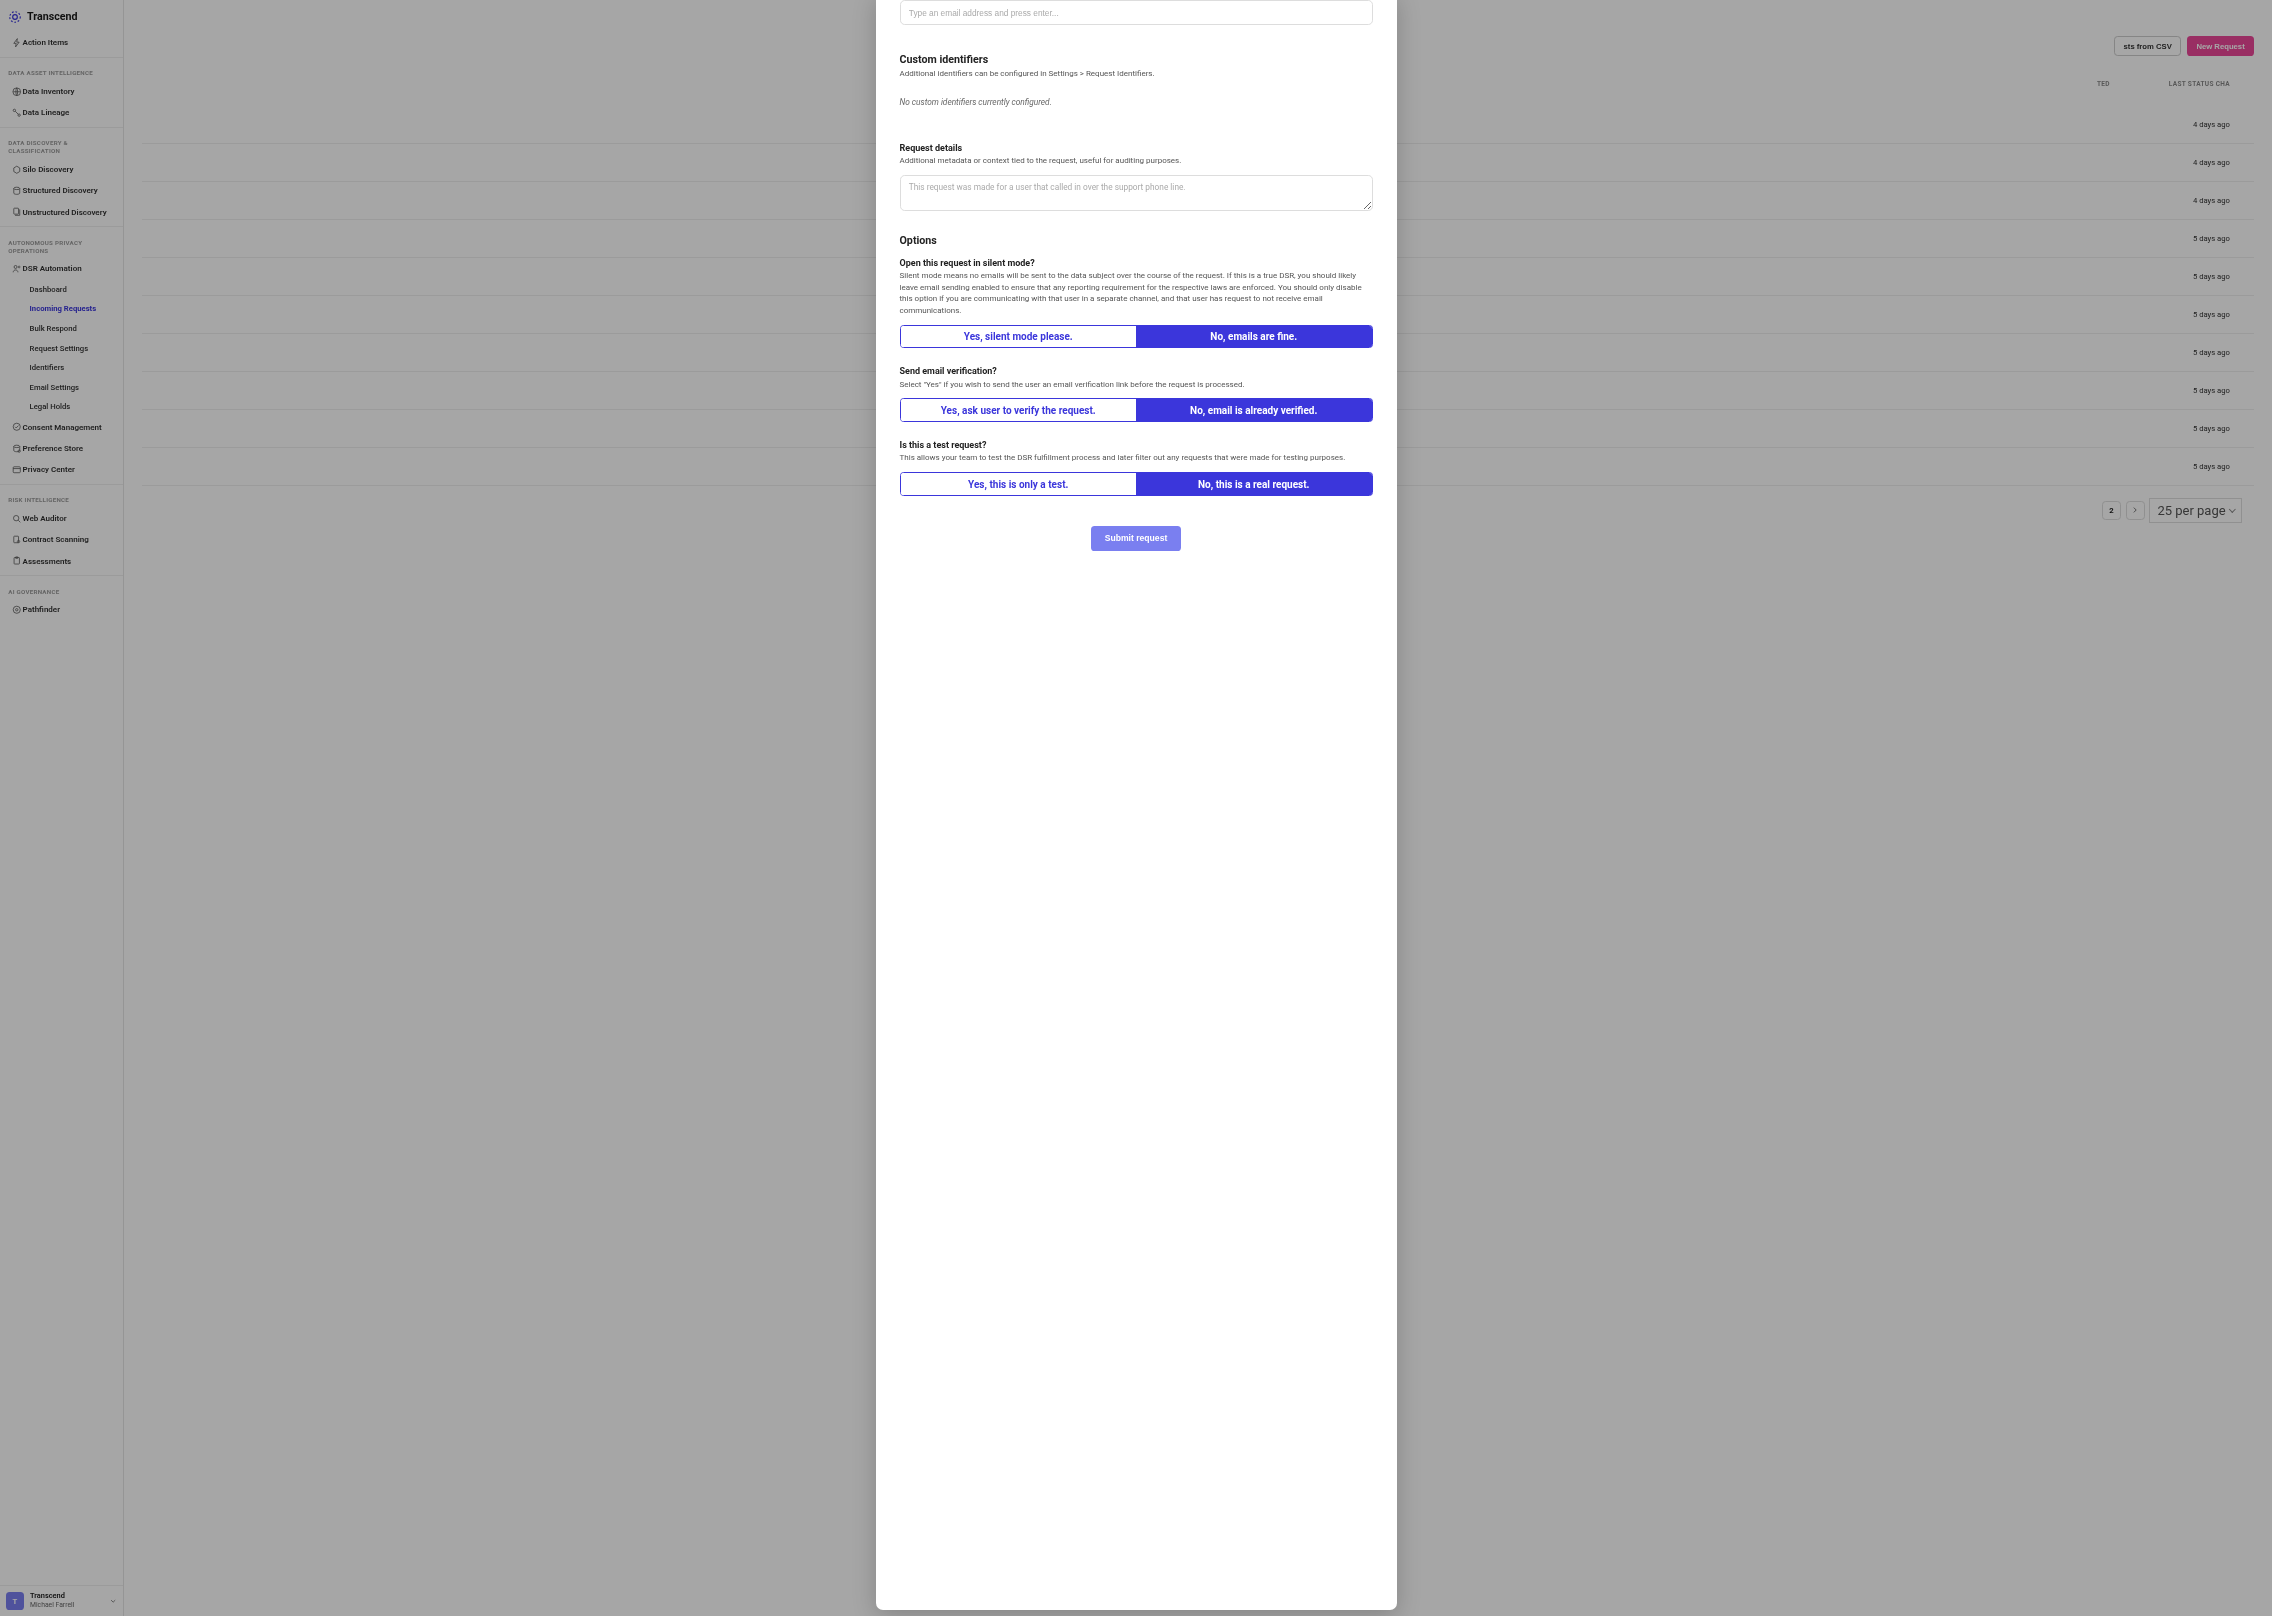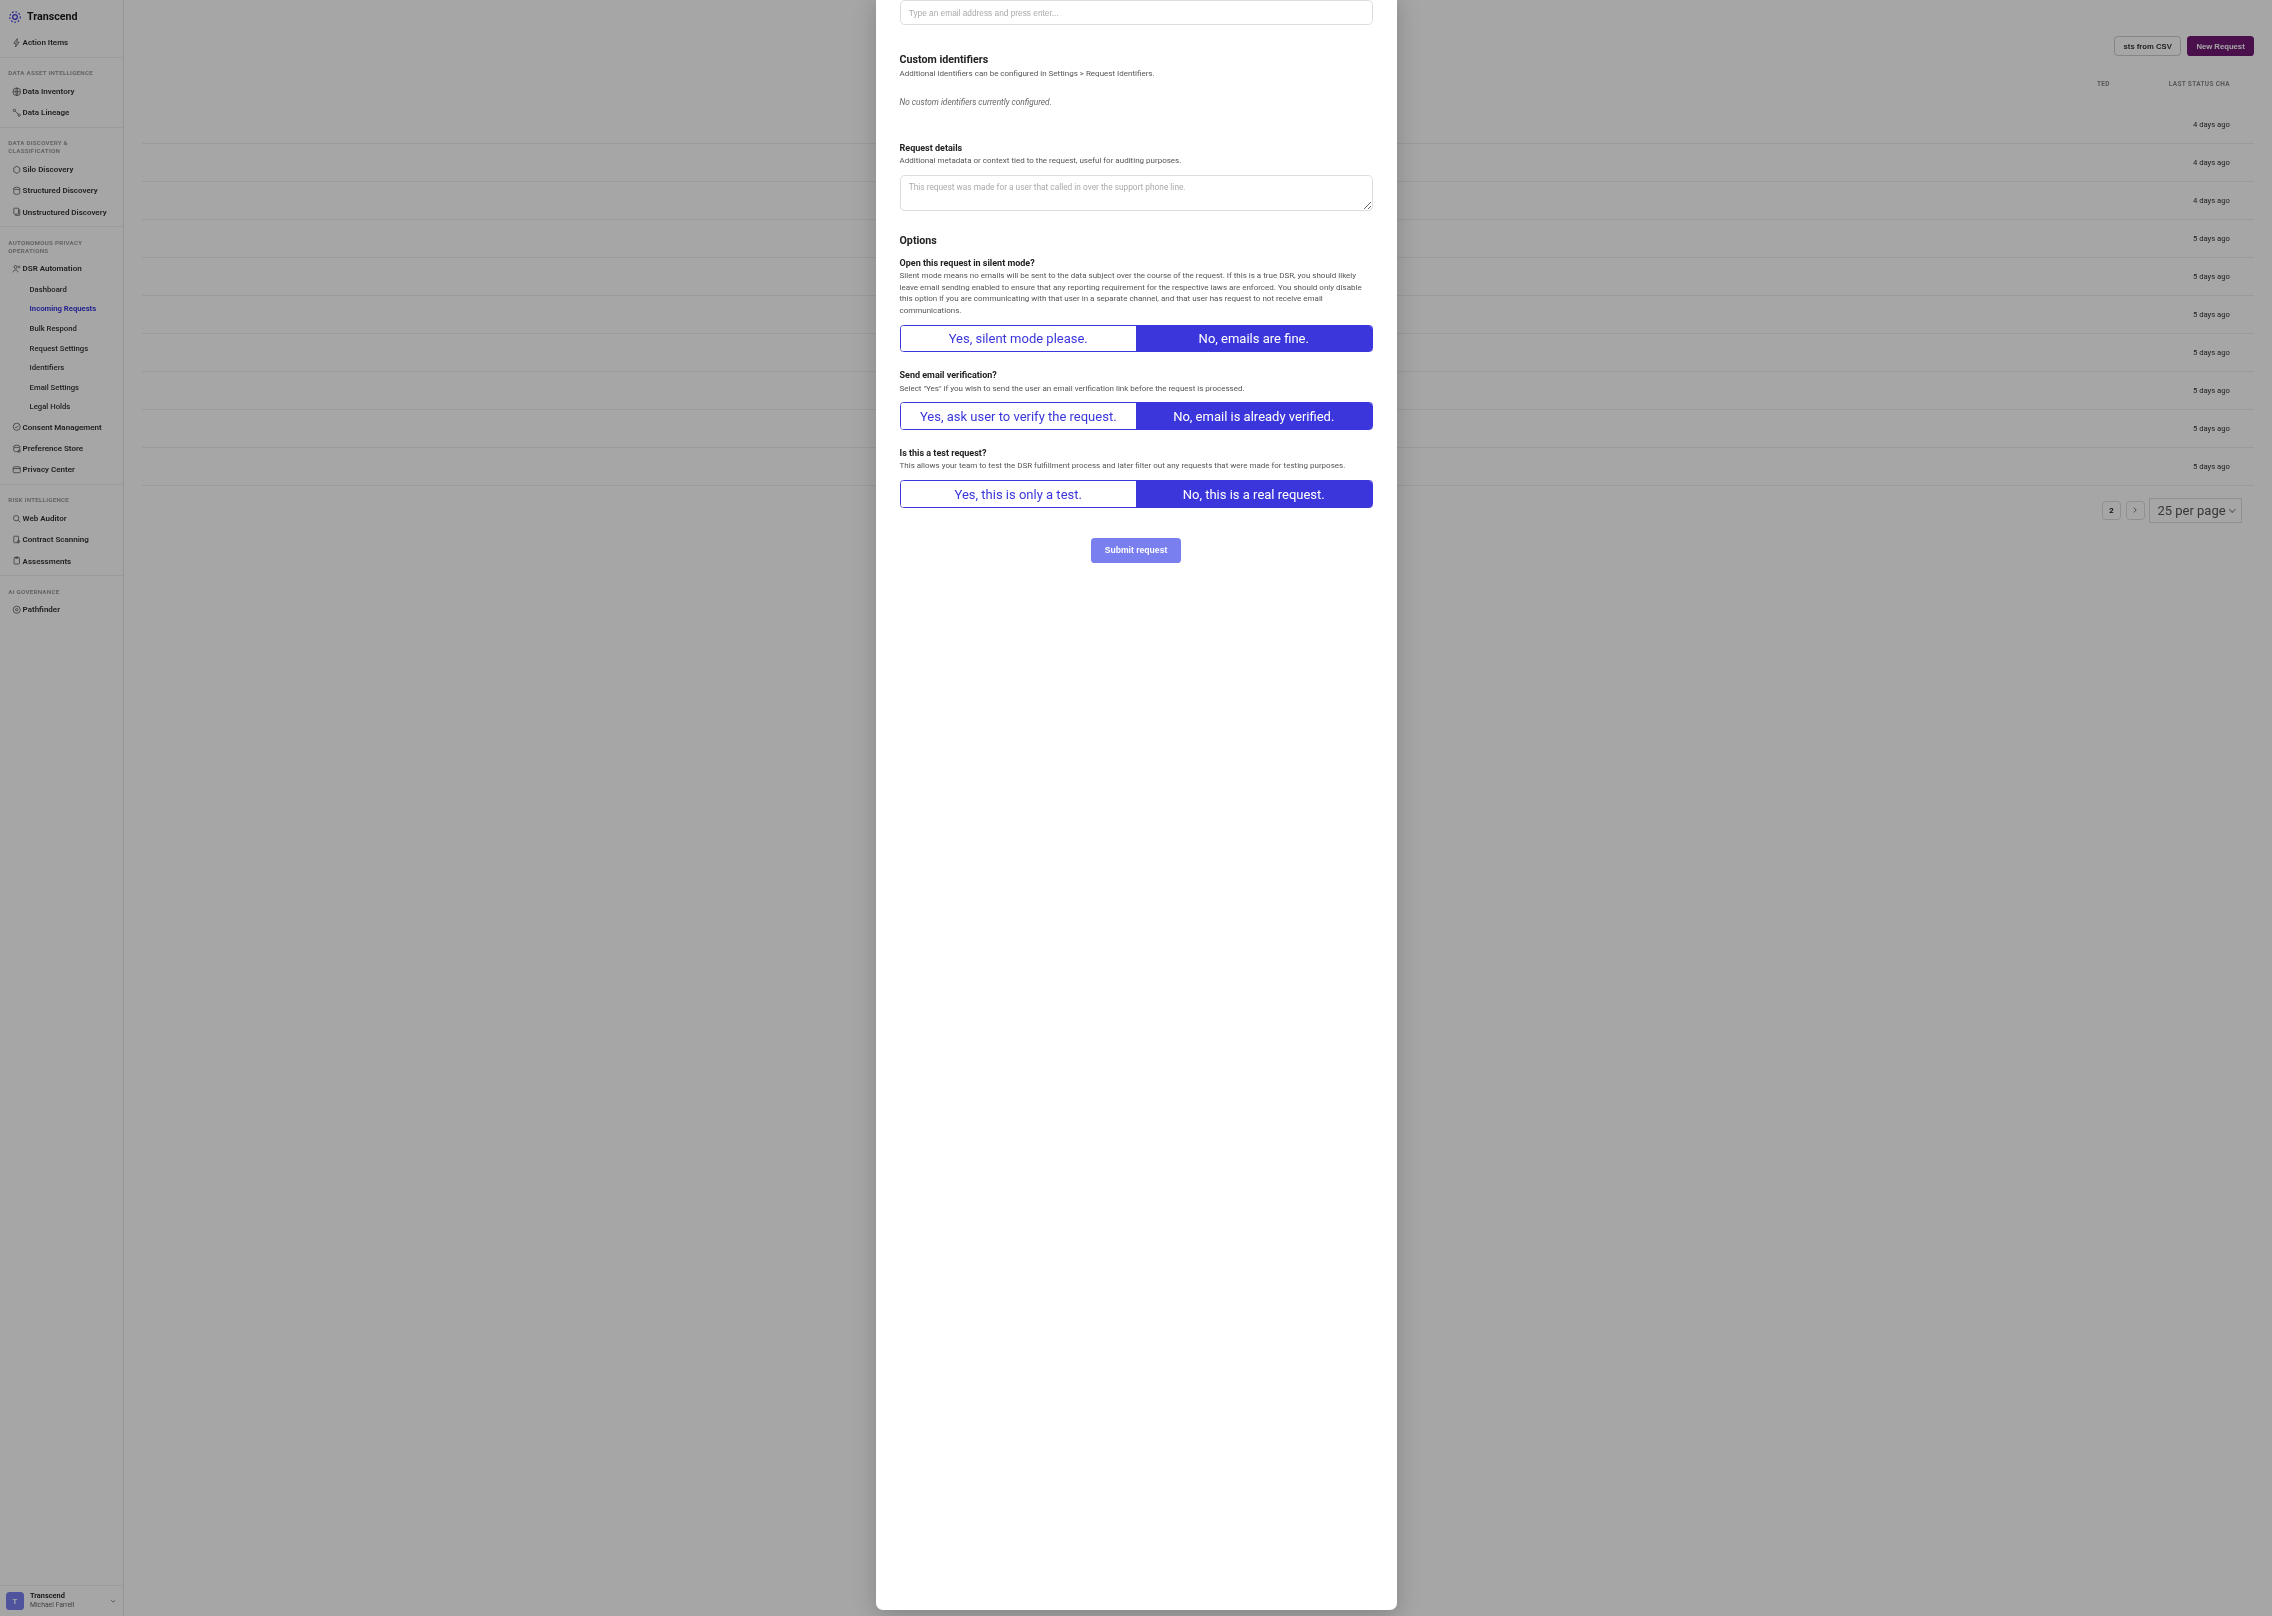--- a/index.html
+++ b/index.html
@@ -32,7 +32,7 @@
 .top-actions { display: flex; justify-content: flex-end; gap: 6px; margin-top: 24px; }
 .btn { border-radius: 3.6px; padding: 4.7px 8.3px; font-weight: 600; font-size: 7.7px; cursor: pointer; border: 0.6px solid transparent; text-align: right; }
 .btn.outline { background: #fff; border: 0.6px solid #ccc; color: #333; }
-.btn.primary { background: #701a75; color: #fff; }
+.btn.primary { background: #ec4899; color: #fff; }
 
 .table-head { display: flex; justify-content: flex-end; gap: 59px; padding-right: 24px; margin-top: 24px; font-size: 6.5px; font-weight: 700; letter-spacing: 0.05em; color: #888; text-transform: uppercase; }
 .rows { margin-top: 18px; }

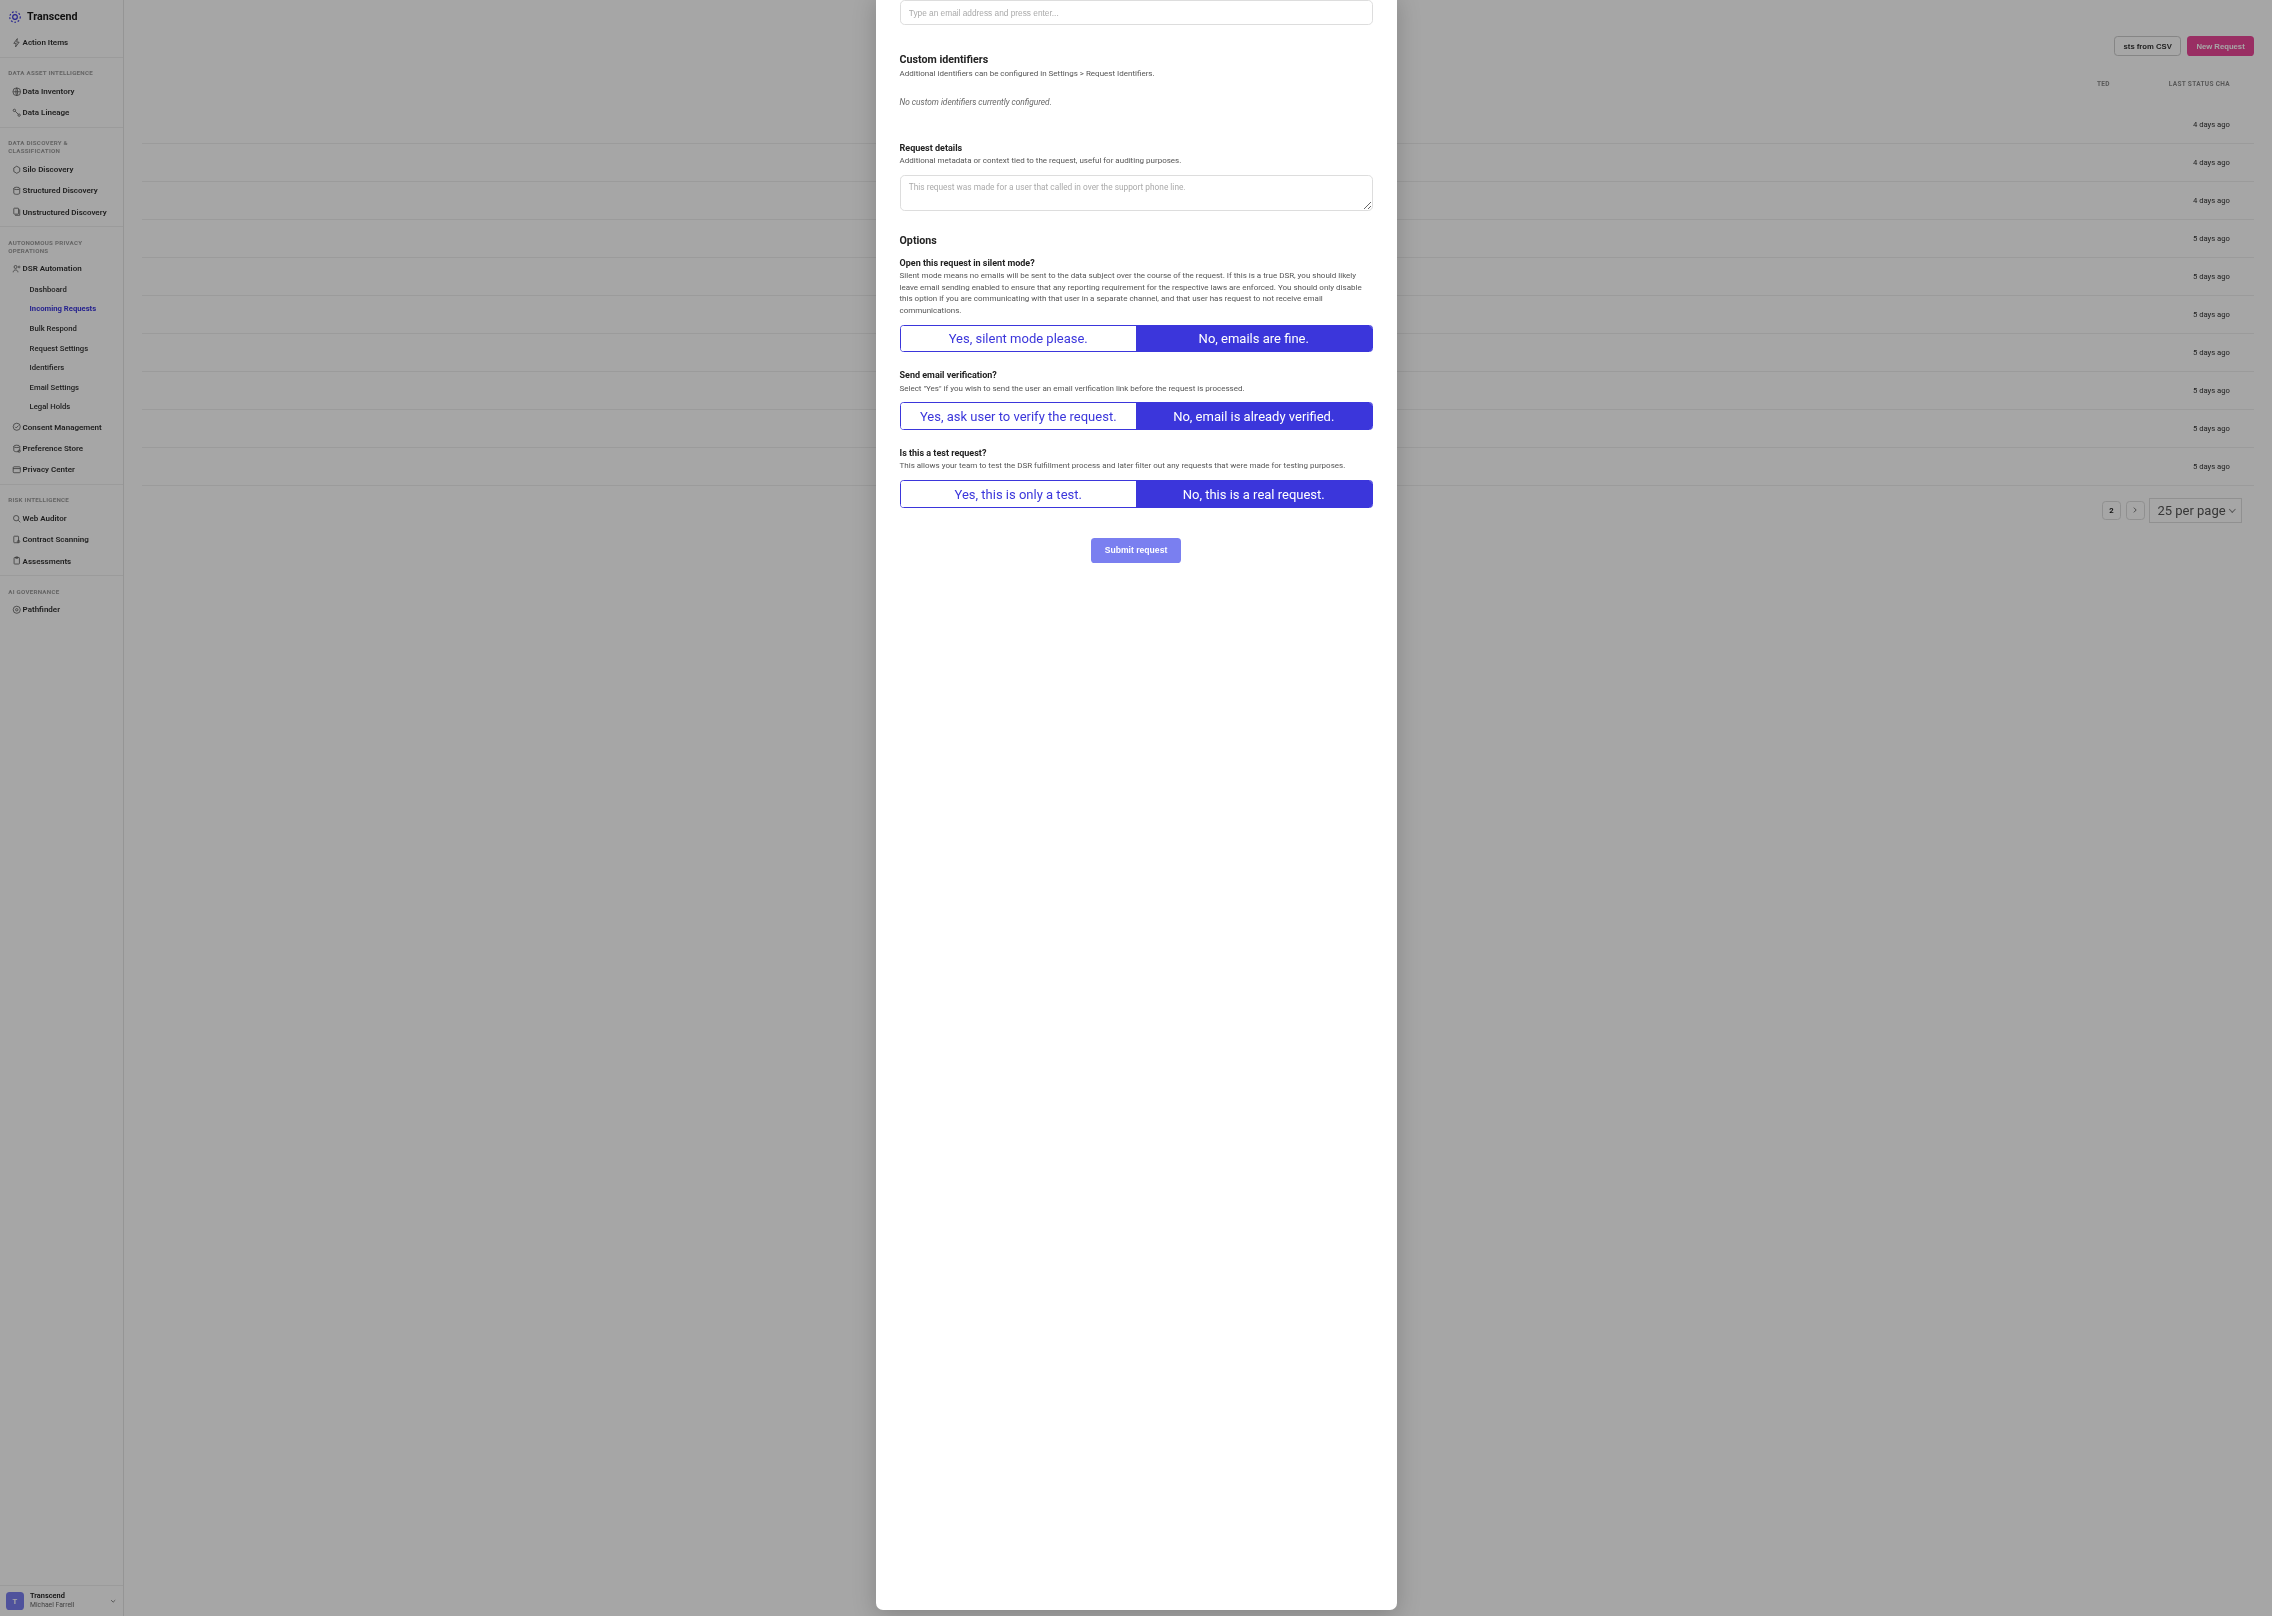--- a/index.html
+++ b/index.html
@@ -59,7 +59,7 @@
 textarea.text-input { resize: vertical; height: 36px; font-family: inherit; }
 
 .toggle { display: flex; border: 0.6px solid #3b36db; border-radius: 3.6px; overflow: hidden; margin-top: 8.3px; }
-.toggle-opt { flex: 1; text-align: center; padding: 5.3px 6px; font-size: 13px; font-weight: 400; cursor: pointer; }
+.toggle-opt { flex: 1; text-align: center; padding: 5.3px 6px; font-size: 10px; font-weight: 700; cursor: pointer; }
 .toggle-opt.off { background: #fff; color: #3b36db; }
 .toggle-opt.on { background: #3b36db; color: #fff; }
 

